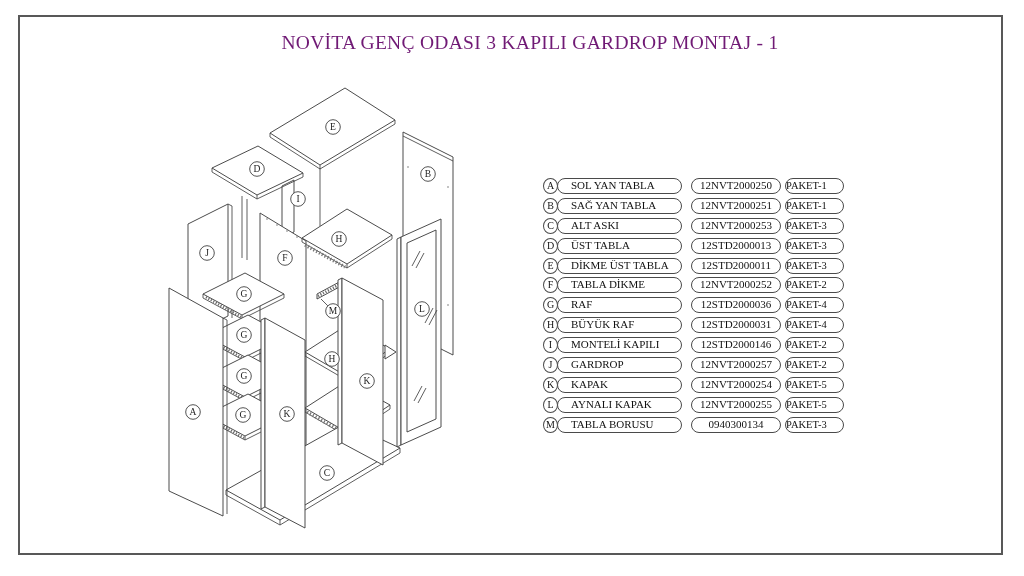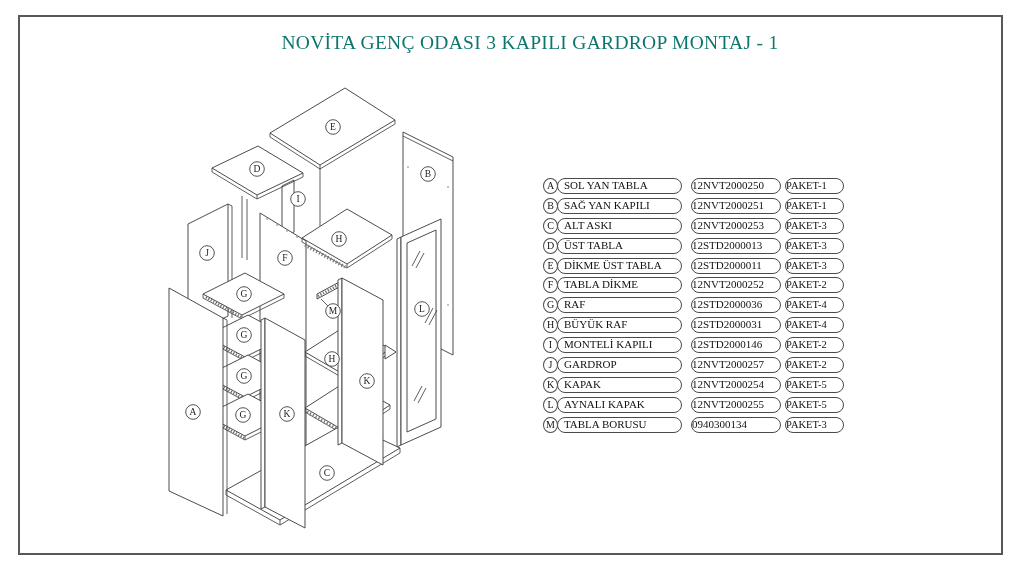--- a/index.html
+++ b/index.html
@@ -8,7 +8,7 @@
   .page-border{position:absolute;left:18px;top:15px;width:985px;height:540px;
        border:2px solid #585858;background:#fff;box-sizing:border-box;}
   .title{position:absolute;left:60px;top:32px;width:940px;text-align:center;
-       font-size:19.5px;letter-spacing:.3px;color:#0f766e;white-space:nowrap;}
+       font-size:19.5px;letter-spacing:.3px;color:#701a75;white-space:nowrap;}
   
   .diagram{position:absolute;left:55px;top:80px;}
   .p{fill:#fff;stroke:#424242;stroke-width:.95;stroke-linejoin:round;}

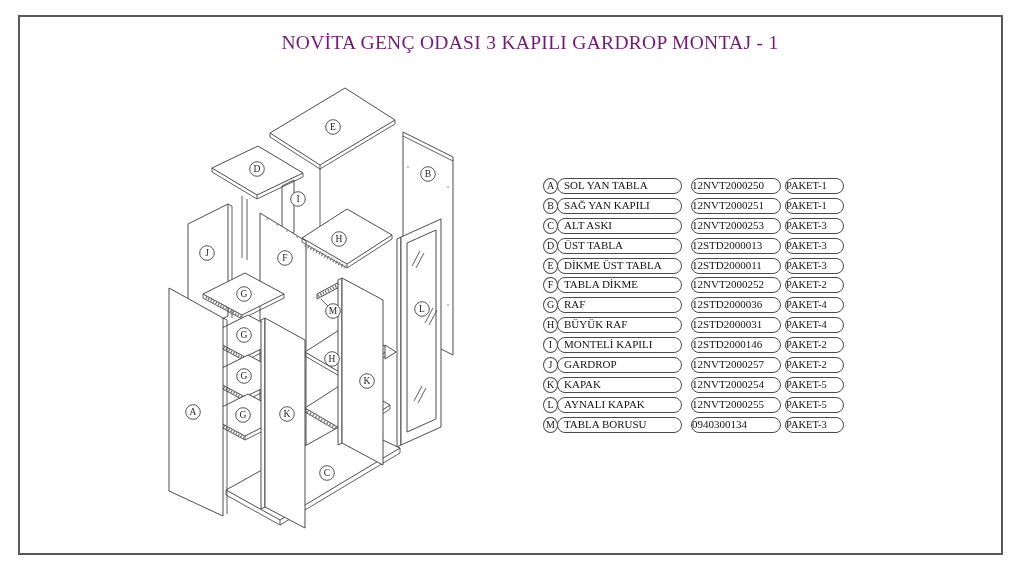--- a/index.html
+++ b/index.html
@@ -26,7 +26,7 @@
         font-size:11px;line-height:13.5px;white-space:nowrap;overflow:hidden;}
   .c-letter{width:15px;border-radius:50%;text-align:center;font-size:10px;
         flex:none;margin-right:-1px;}
-  .c-name{width:125px;border-radius:8px;padding-left:6px;flex:none;}
+  .c-name{width:125px;border-radius:8px;padding-left:13px;flex:none;}
   .c-code{width:90px;border-radius:8px;flex:none;margin-left:9px;}
   .c-paket{width:59px;border-radius:8px;flex:none;margin-left:4px;
         font-size:10.5px;}

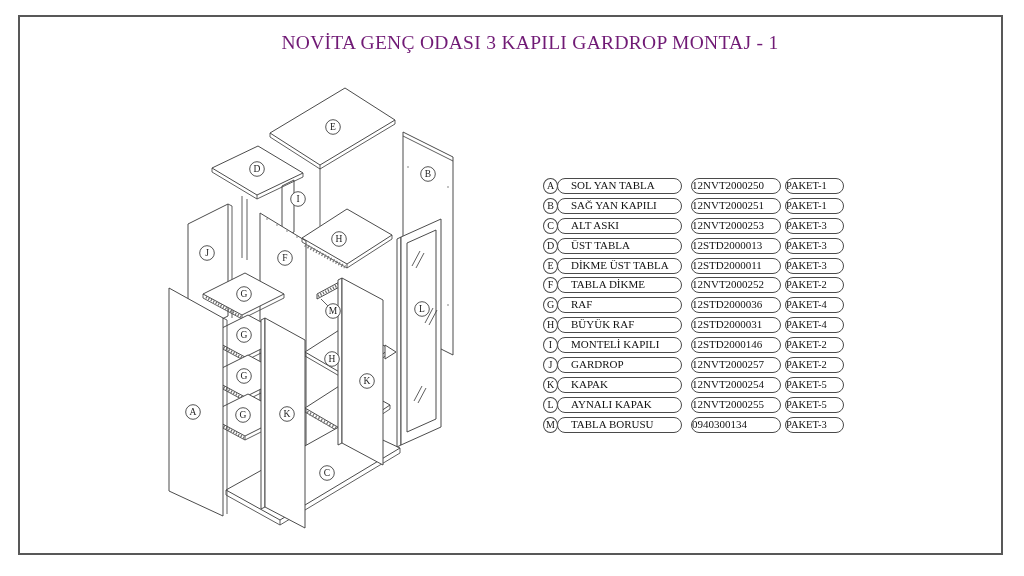--- a/index.html
+++ b/index.html
@@ -27,7 +27,7 @@
   .c-letter{width:15px;border-radius:50%;text-align:center;font-size:10px;
         flex:none;margin-right:-1px;}
   .c-name{width:125px;border-radius:8px;padding-left:13px;flex:none;}
-  .c-code{width:90px;border-radius:8px;flex:none;margin-left:9px;}
+  .c-code{width:90px;border-radius:8px;text-align:center;flex:none;margin-left:9px;}
   .c-paket{width:59px;border-radius:8px;flex:none;margin-left:4px;
         font-size:10.5px;}
 </style>

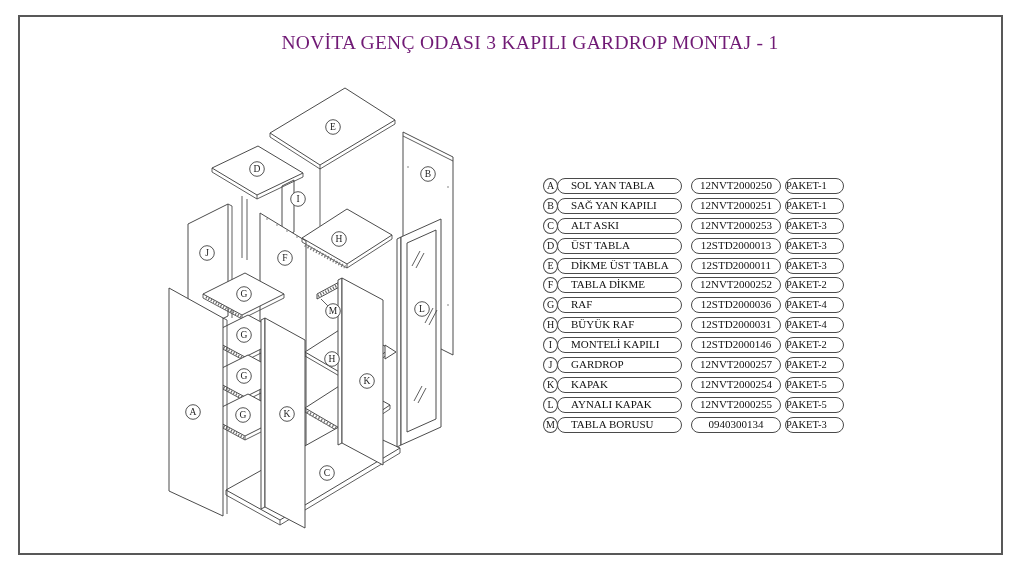--- a/index.html
+++ b/index.html
@@ -242,7 +242,7 @@
 
   <div class="prow">
     <div class="cell c-letter">B</div>
-    <div class="cell c-name">SAĞ YAN KAPILI</div>
+    <div class="cell c-name">SAĞ YAN TABLA</div>
     <div class="cell c-code">12NVT2000251</div>
     <div class="cell c-paket">PAKET-1</div>
   </div>

